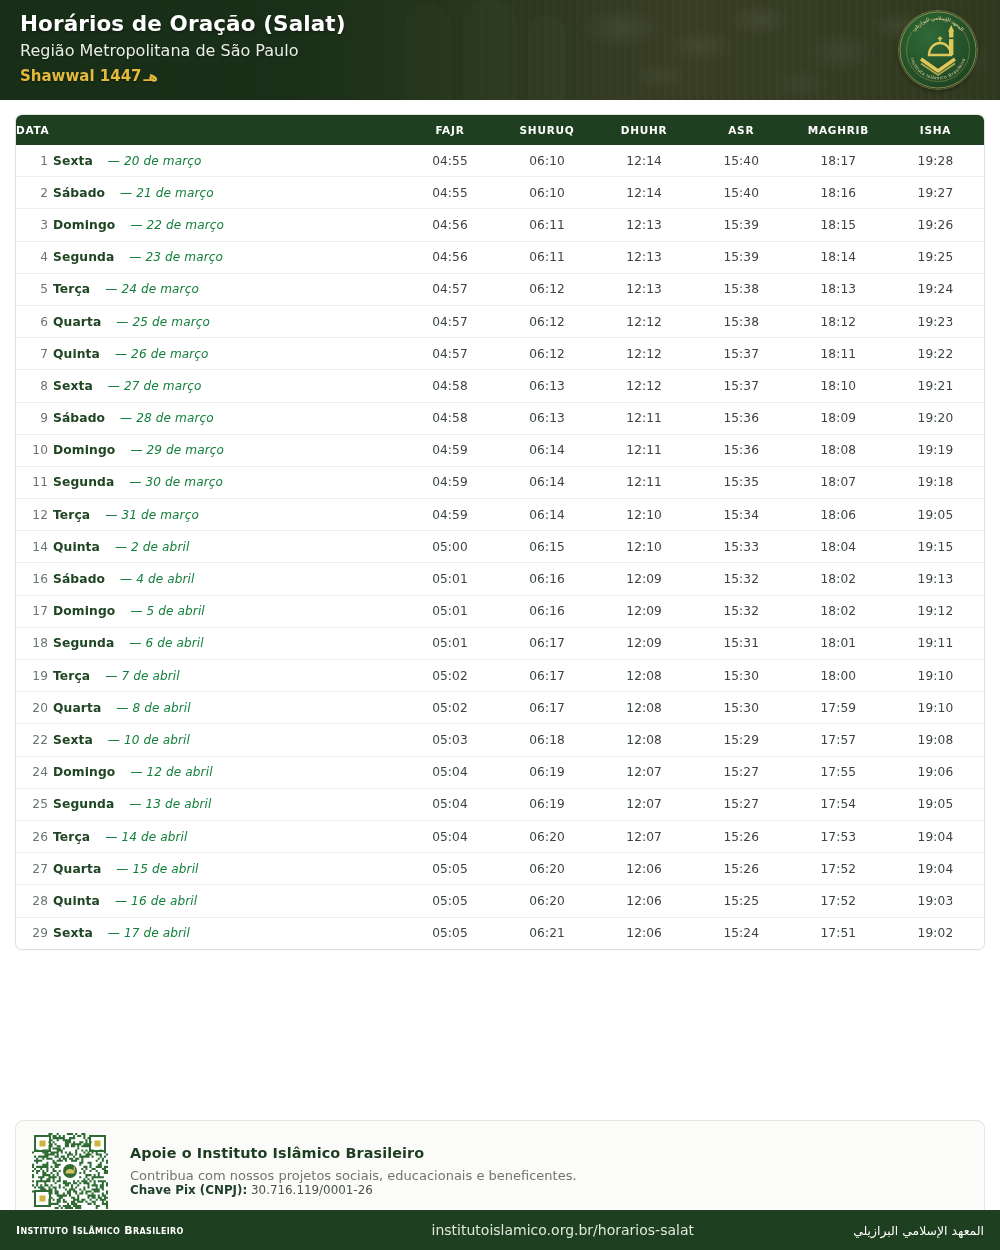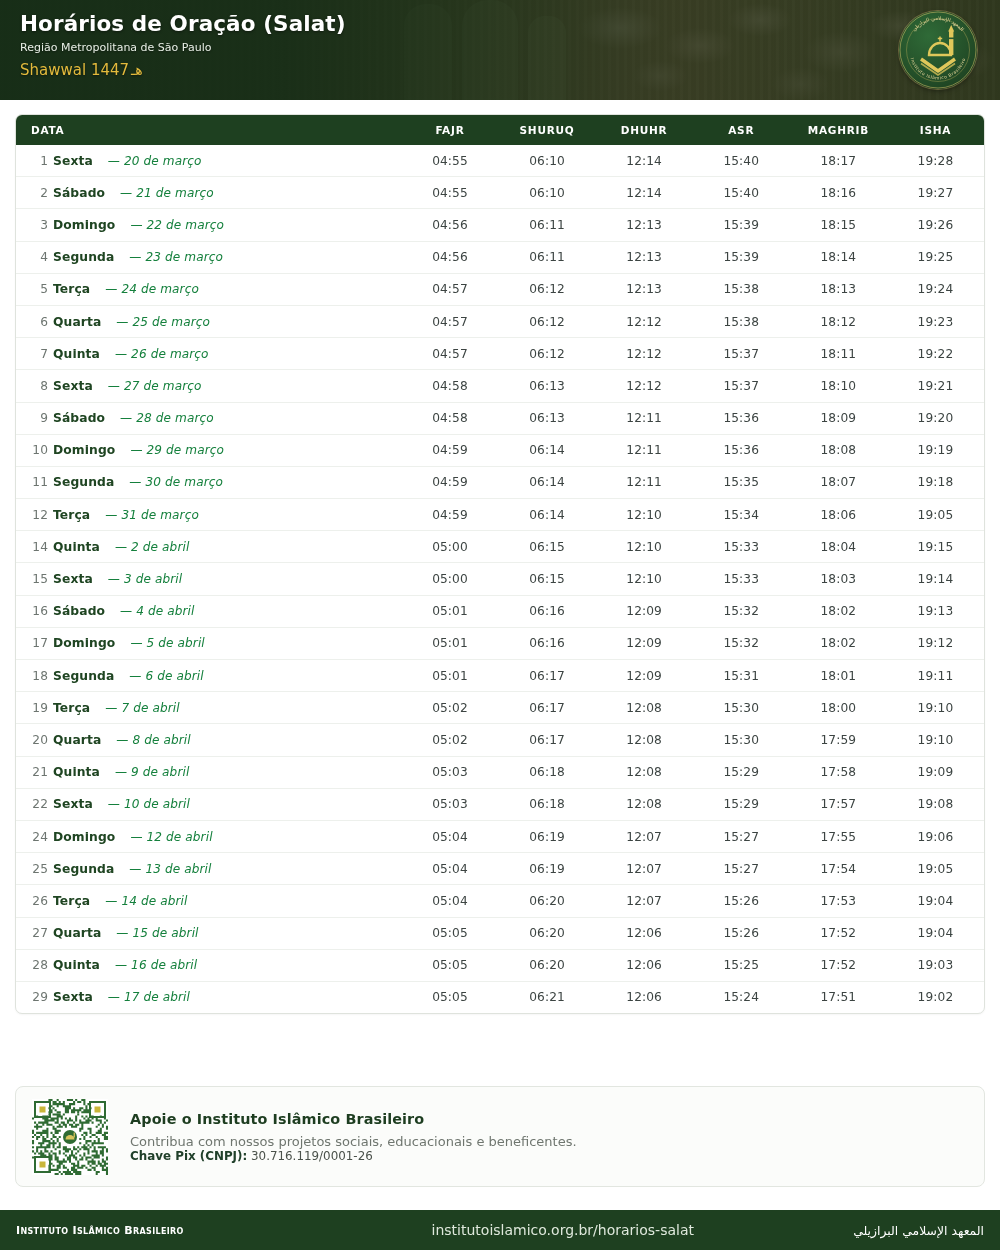--- a/index.html
+++ b/index.html
@@ -83,7 +83,7 @@
   }
   .header-subtitle {
     color: #e8efe6;
-    font-size: 11px;
+    font-size: 16px;
     font-weight: normal;
     margin-top: 5px;
     text-shadow: 0 1px 2px rgba(0,0,0,0.4);

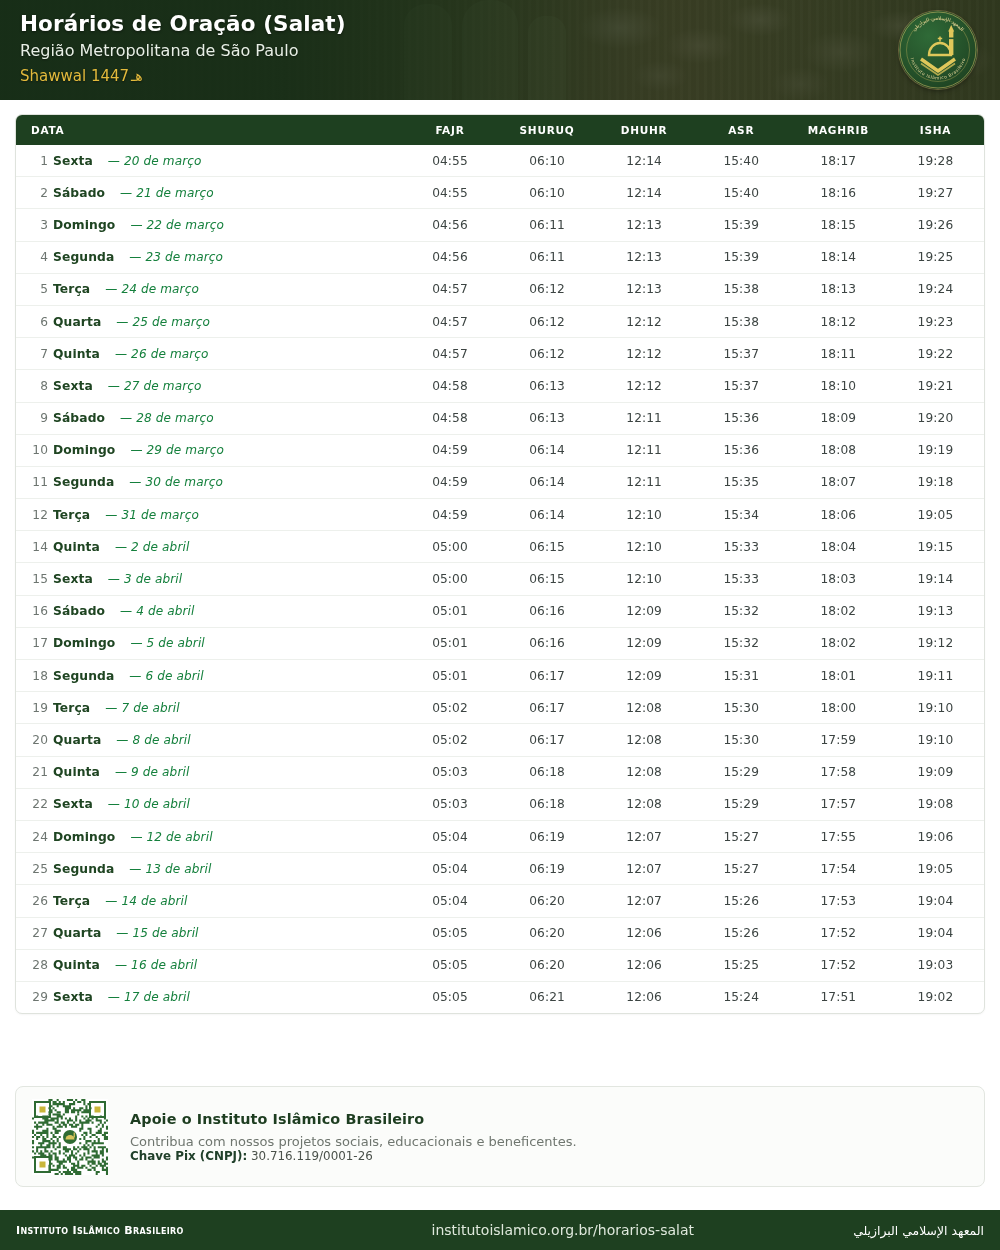--- a/index.html
+++ b/index.html
@@ -91,7 +91,7 @@
   .header-month {
     color: #e3ba3c;
     font-size: 15px;
-    font-weight: normal;
+    font-weight: bold;
     margin-top: 7px;
     text-shadow: 0 1px 2px rgba(0,0,0,0.45);
   }

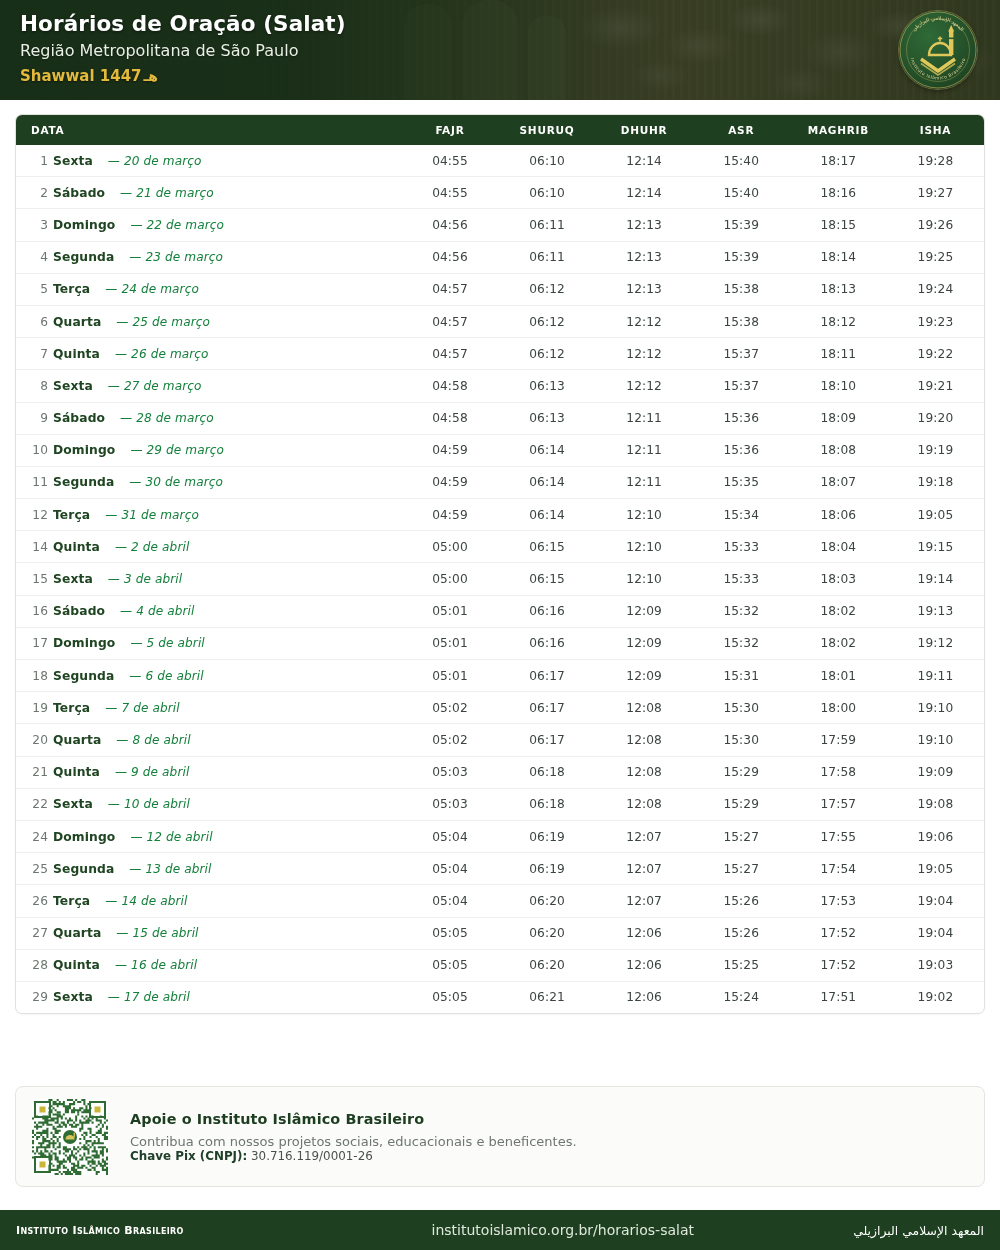--- a/index.html
+++ b/index.html
@@ -141,7 +141,7 @@
   }
   table.salat thead th.col-data {
     text-align: left;
-    padding-left: 15px;
+    padding-left: 0;
     margin-left: 45px;
   }
   

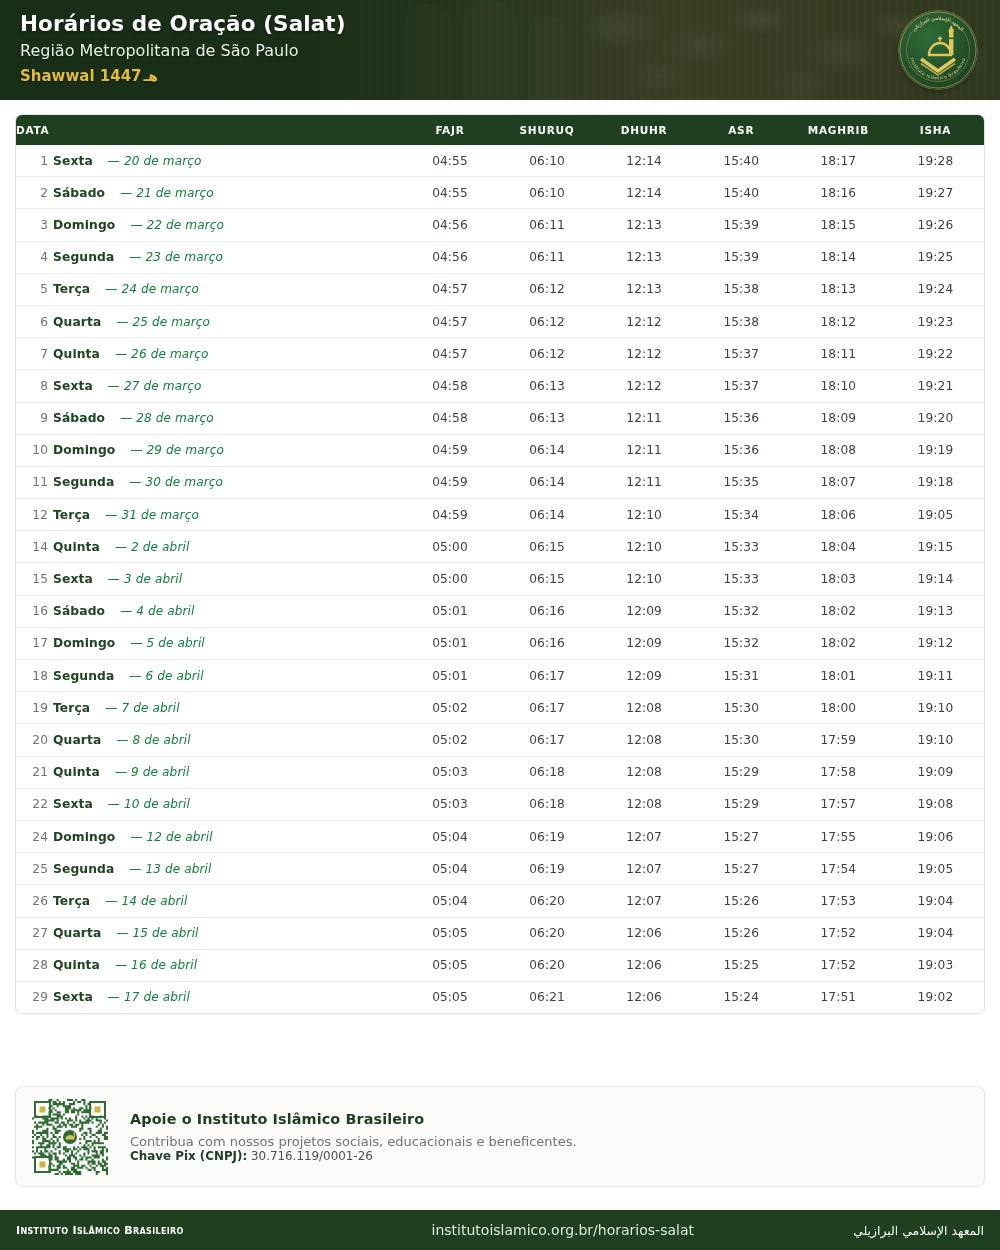--- a/index.html
+++ b/index.html
@@ -451,15 +451,6 @@
           <td>19:15</td>
         </tr>
         <tr>
-          <td class="date-cell"><span class="d-num">15</span><span class="d-day">Sexta</span><span class="d-date">— 3 de abril</span></td>
-          <td>05:00</td>
-          <td>06:15</td>
-          <td>12:10</td>
-          <td>15:33</td>
-          <td>18:03</td>
-          <td>19:14</td>
-        </tr>
-        <tr>
           <td class="date-cell"><span class="d-num">16</span><span class="d-day">Sábado</span><span class="d-date">— 4 de abril</span></td>
           <td>05:01</td>
           <td>06:16</td>

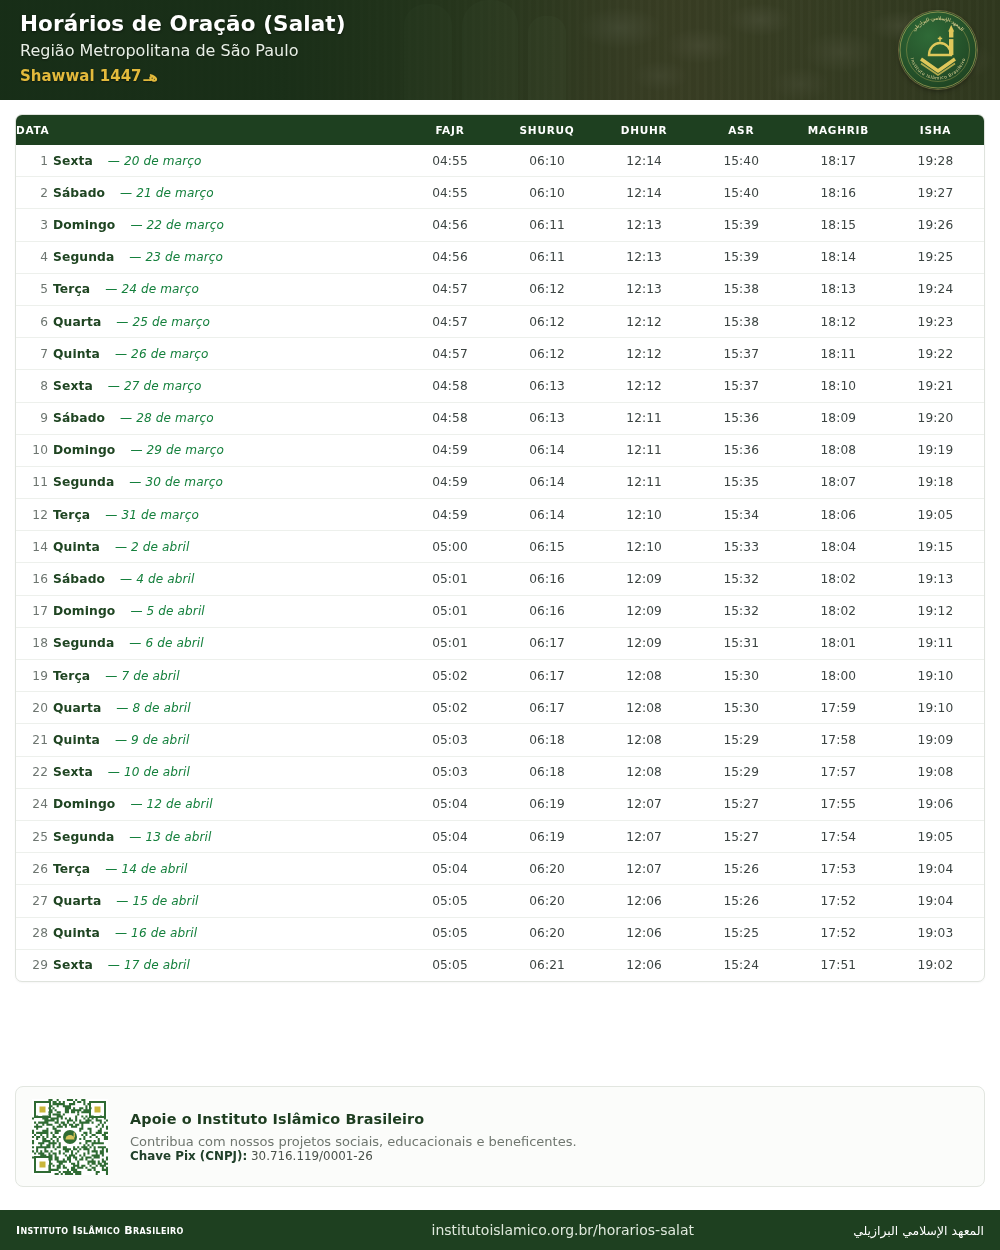--- a/index.html
+++ b/index.html
@@ -496,15 +496,6 @@
           <td>19:10</td>
         </tr>
         <tr>
-          <td class="date-cell"><span class="d-num">21</span><span class="d-day">Quinta</span><span class="d-date">— 9 de abril</span></td>
-          <td>05:03</td>
-          <td>06:18</td>
-          <td>12:08</td>
-          <td>15:29</td>
-          <td>17:58</td>
-          <td>19:09</td>
-        </tr>
-        <tr>
           <td class="date-cell"><span class="d-num">22</span><span class="d-day">Sexta</span><span class="d-date">— 10 de abril</span></td>
           <td>05:03</td>
           <td>06:18</td>

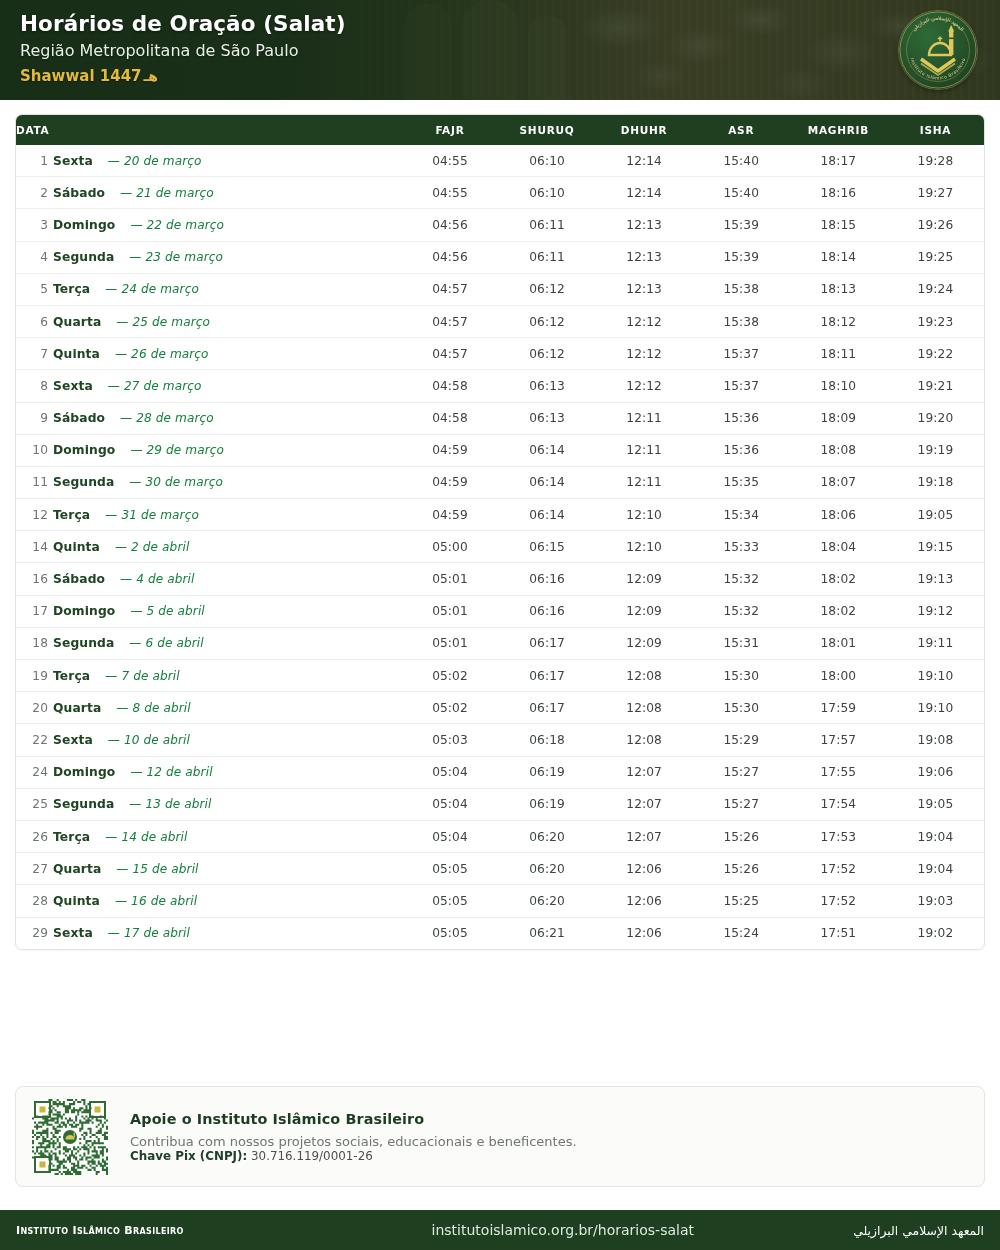--- a/index.html
+++ b/index.html
@@ -188,7 +188,7 @@
   .donate {
     position: absolute;
     left: 15px;
-    top: 1086px;
+    top: 1120px;
     width: 970px;
     height: 101px;
     box-sizing: border-box;

